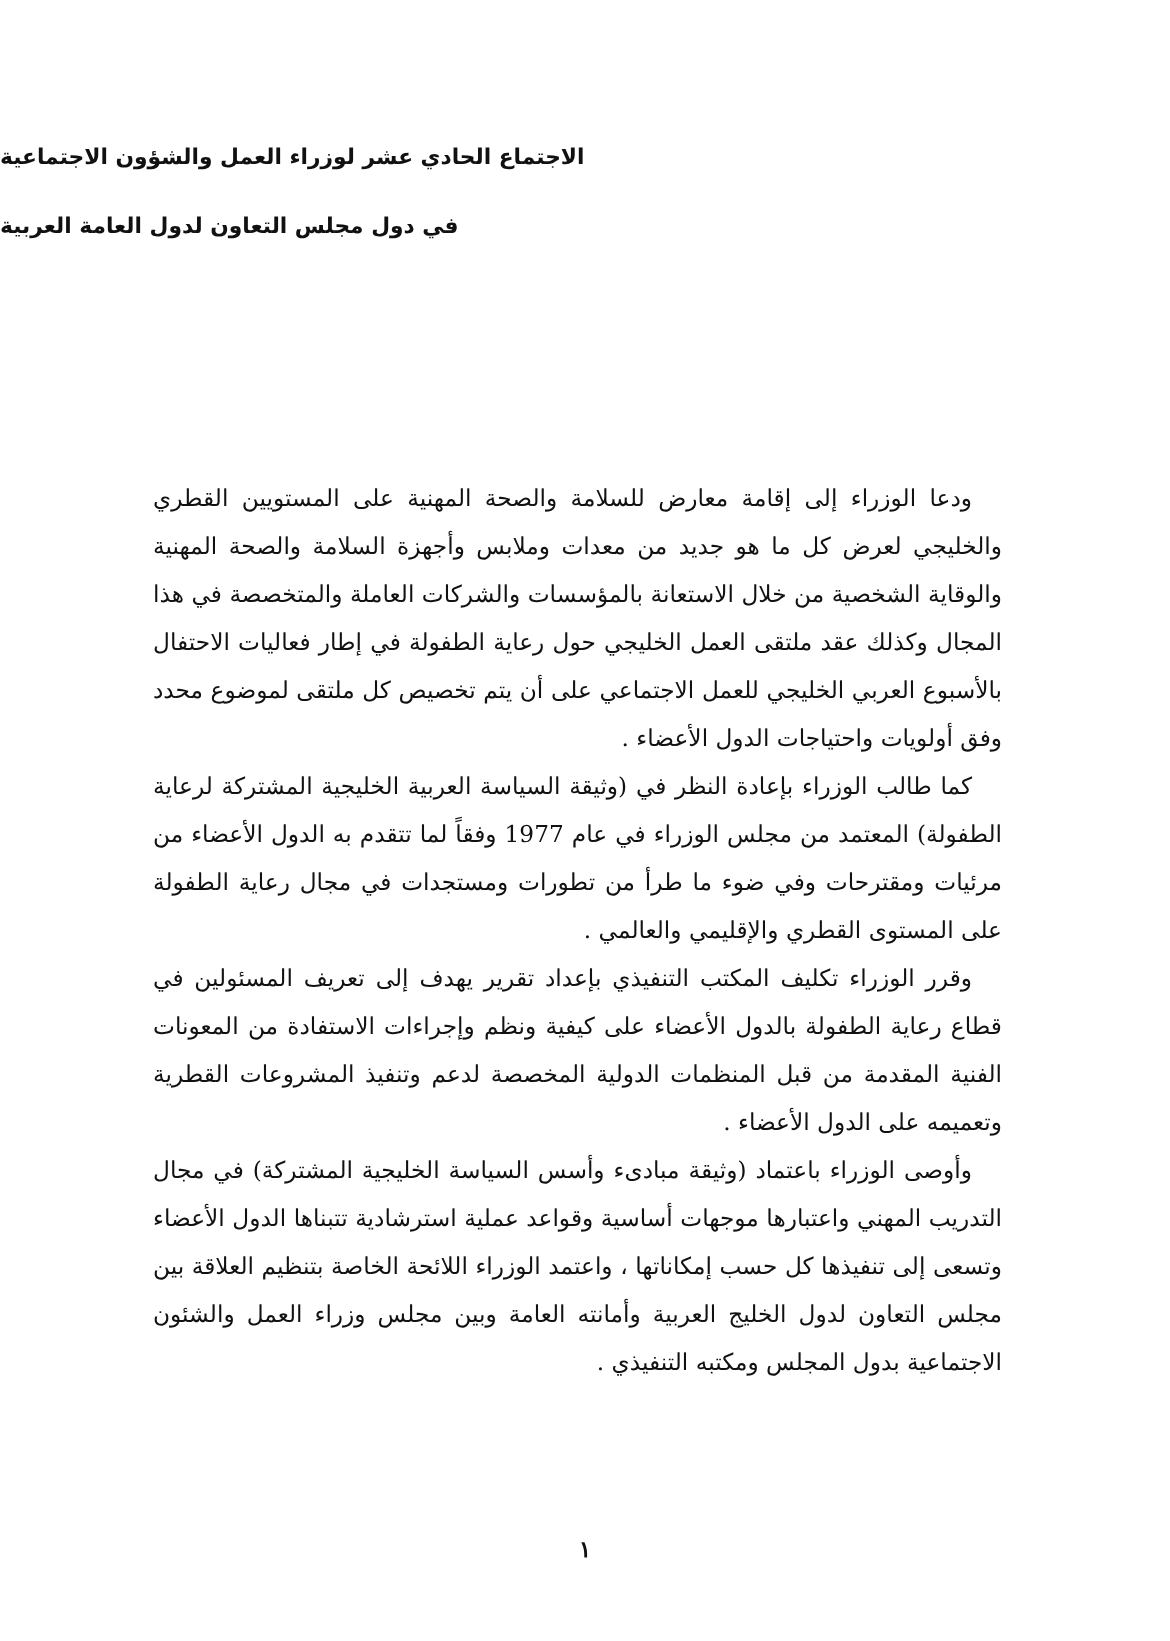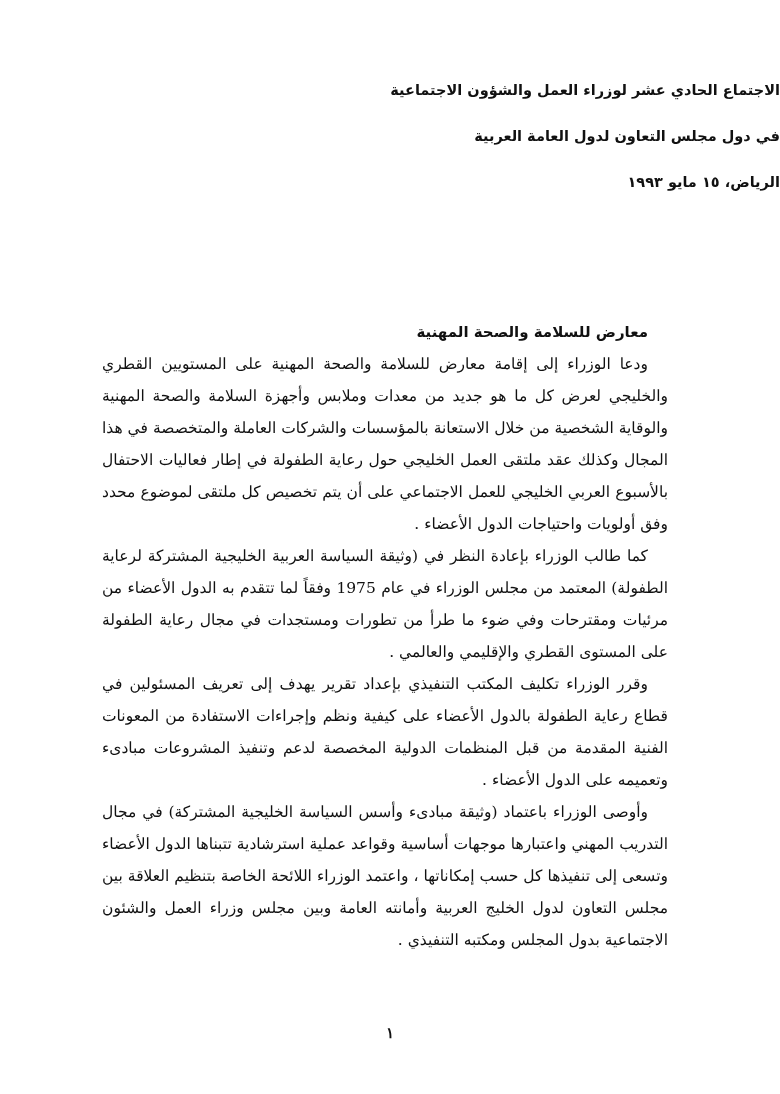--- a/index.html
+++ b/index.html
@@ -5,8 +5,8 @@
   html, body { margin: 0; padding: 0; background: #ffffff; }
   body { width: 780px; height: 1094px; position: relative; overflow: hidden; color: #111; }
   .page { position: absolute; left: 0; top: 0; width: 780px; height: 1094px; background: #fff; }
-  .titles { position: absolute; left: 0; right: 0; top: 77px; text-align: right; direction: rtl;
-    font-family: "DejaVu Sans", sans-serif; font-weight: bold; font-size: 14.5px; color: #111; margin-left: 32px; }
+  .titles { position: absolute; left: 0; right: 0; top: 92px; text-align: left; direction: rtl;
+    font-family: "DejaVu Sans", sans-serif; font-weight: bold; font-size: 14.5px; color: #111; }
   .titles div { height: 46px; line-height: 26px; }
   .body-col { position: absolute; left: 102px; width: 566px; top: 316px; direction: rtl; text-align: justify;
     font-family: "DejaVu Serif", serif; font-size: 15.5px; line-height: 32px; color: #111; }

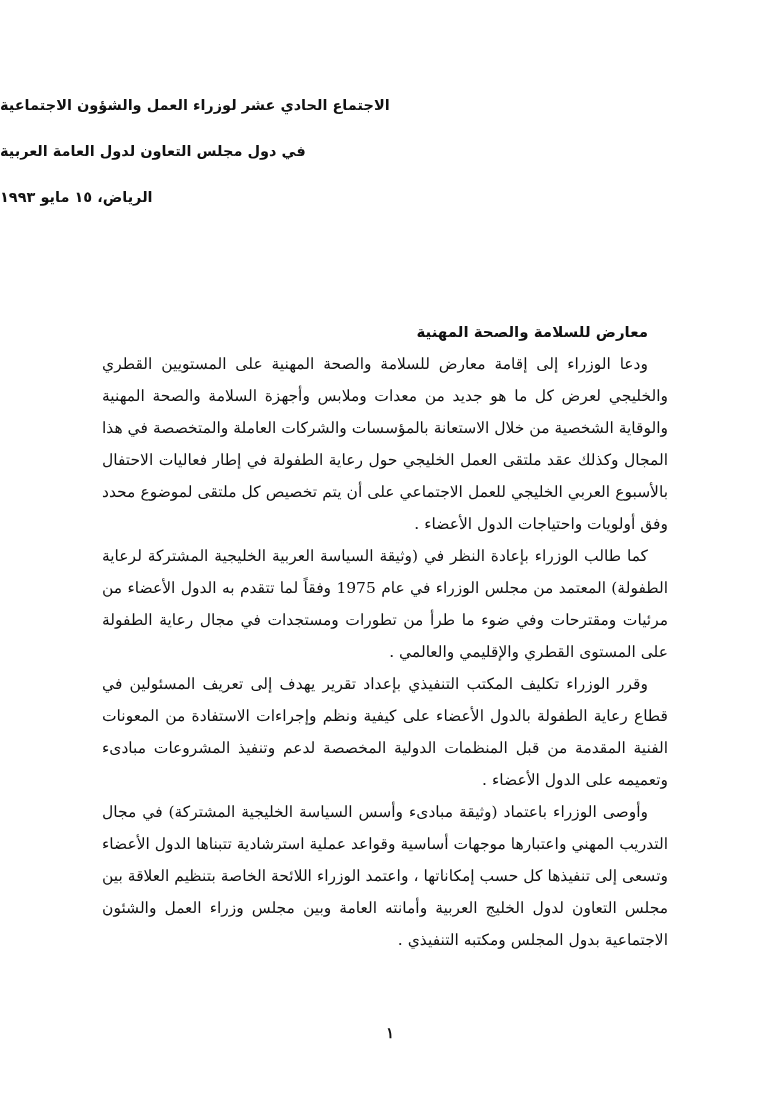--- a/index.html
+++ b/index.html
@@ -24,7 +24,6 @@
   <div class="titles">
     <div>الاجتماع الحادي عشر لوزراء العمل والشؤون الاجتماعية</div>
     <div>في دول مجلس التعاون لدول العامة العربية</div>
-    <div>الرياض، ١٥ مايو ١٩٩٣</div>
   </div>
 
   <div class="body-col">

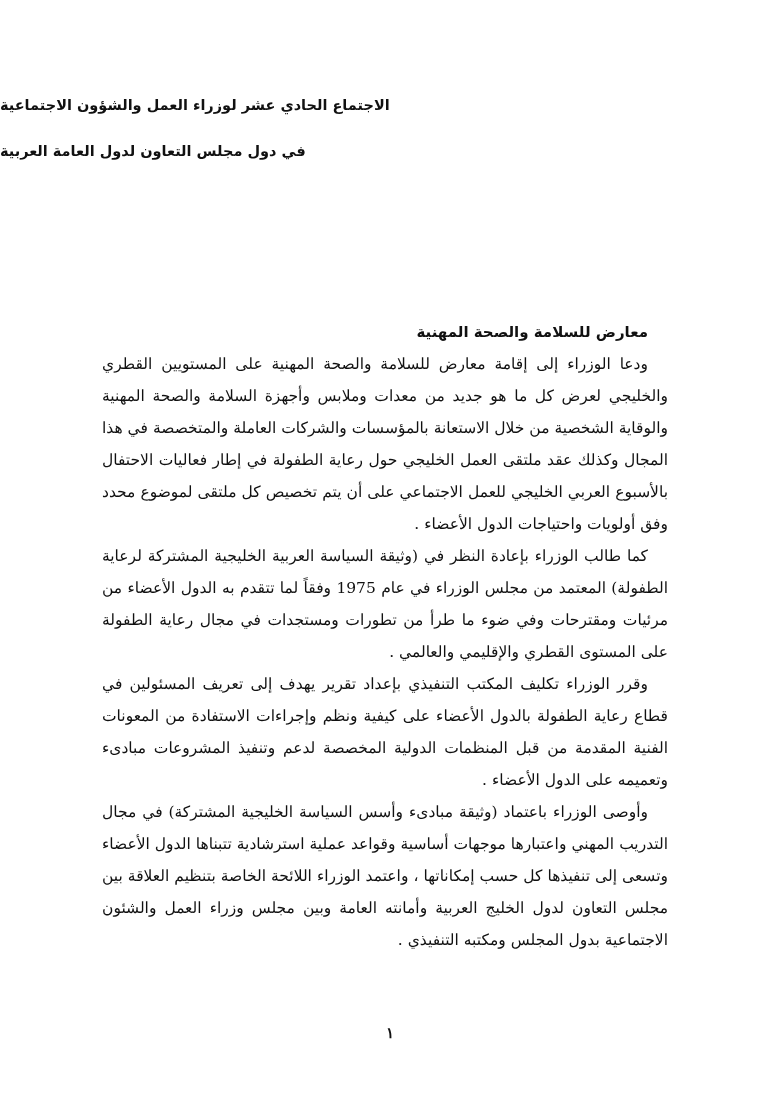--- a/index.html
+++ b/index.html
@@ -28,7 +28,6 @@
 
   <div class="body-col">
 
-    <p class="section-heading">معارض للسلامة والصحة المهنية</p>
 
     <p>ودعا الوزراء إلى إقامة معارض للسلامة والصحة المهنية على المستويين القطري والخليجي لعرض كل ما هو جديد من معدات وملابس وأجهزة السلامة والصحة المهنية والوقاية الشخصية من خلال الاستعانة بالمؤسسات والشركات العاملة والمتخصصة في هذا المجال وكذلك عقد ملتقى العمل الخليجي حول رعاية الطفولة في إطار فعاليات الاحتفال بالأسبوع العربي الخليجي للعمل الاجتماعي على أن يتم تخصيص كل ملتقى لموضوع محدد وفق أولويات واحتياجات الدول الأعضاء .</p>
     <p>كما طالب الوزراء بإعادة النظر في (وثيقة السياسة العربية الخليجية المشتركة لرعاية الطفولة) المعتمد من مجلس الوزراء في عام 1975 وفقاً لما تتقدم به الدول الأعضاء من مرئيات ومقترحات وفي ضوء ما طرأ من تطورات ومستجدات في مجال رعاية الطفولة على المستوى القطري والإقليمي والعالمي .</p>

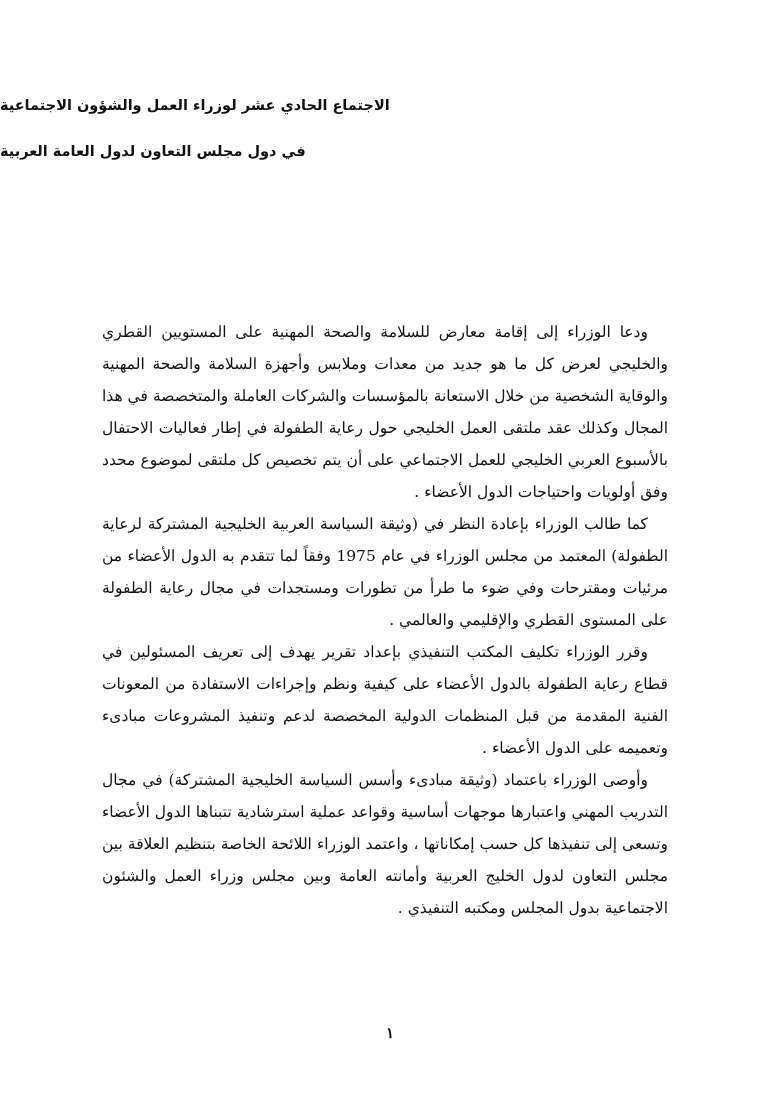--- a/index.html
+++ b/index.html
@@ -30,7 +30,7 @@
 
 
     <p>ودعا الوزراء إلى إقامة معارض للسلامة والصحة المهنية على المستويين القطري والخليجي لعرض كل ما هو جديد من معدات وملابس وأجهزة السلامة والصحة المهنية والوقاية الشخصية من خلال الاستعانة بالمؤسسات والشركات العاملة والمتخصصة في هذا المجال وكذلك عقد ملتقى العمل الخليجي حول رعاية الطفولة في إطار فعاليات الاحتفال بالأسبوع العربي الخليجي للعمل الاجتماعي على أن يتم تخصيص كل ملتقى لموضوع محدد وفق أولويات واحتياجات الدول الأعضاء .</p>
-    <p>كما طالب الوزراء بإعادة النظر في (وثيقة السياسة العربية الخليجية المشتركة لرعاية الطفولة) المعتمد من مجلس الوزراء في عام 1975 وفقاً لما تتقدم به الدول الأعضاء من مرئيات ومقترحات وفي ضوء ما طرأ من تطورات ومستجدات في مجال رعاية الطفولة على المستوى القطري والإقليمي والعالمي .</p>
+    <p>كما طالب الوزراء بإعادة النظر في (وثيقة السياسة العربية الخليجية المشتركة لرعاية الطفولة) المعتمد من مجلس الوزراء في عام 1977 وفقاً لما تتقدم به الدول الأعضاء من مرئيات ومقترحات وفي ضوء ما طرأ من تطورات ومستجدات في مجال رعاية الطفولة على المستوى القطري والإقليمي والعالمي .</p>
     <p>وقرر الوزراء تكليف المكتب التنفيذي بإعداد تقرير يهدف إلى تعريف المسئولين في قطاع رعاية الطفولة بالدول الأعضاء على كيفية ونظم وإجراءات الاستفادة من المعونات الفنية المقدمة من قبل المنظمات الدولية المخصصة لدعم وتنفيذ المشروعات مبادىء وتعميمه على الدول الأعضاء .</p>
     <p>وأوصى الوزراء باعتماد (وثيقة مبادىء وأسس السياسة الخليجية المشتركة) في مجال التدريب المهني واعتبارها موجهات أساسية وقواعد عملية استرشادية تتبناها الدول الأعضاء وتسعى إلى تنفيذها كل حسب إمكاناتها ، واعتمد الوزراء اللائحة الخاصة بتنظيم العلاقة بين مجلس التعاون لدول الخليج العربية وأمانته العامة وبين مجلس وزراء العمل والشئون الاجتماعية بدول المجلس ومكتبه التنفيذي .</p>
   </div>

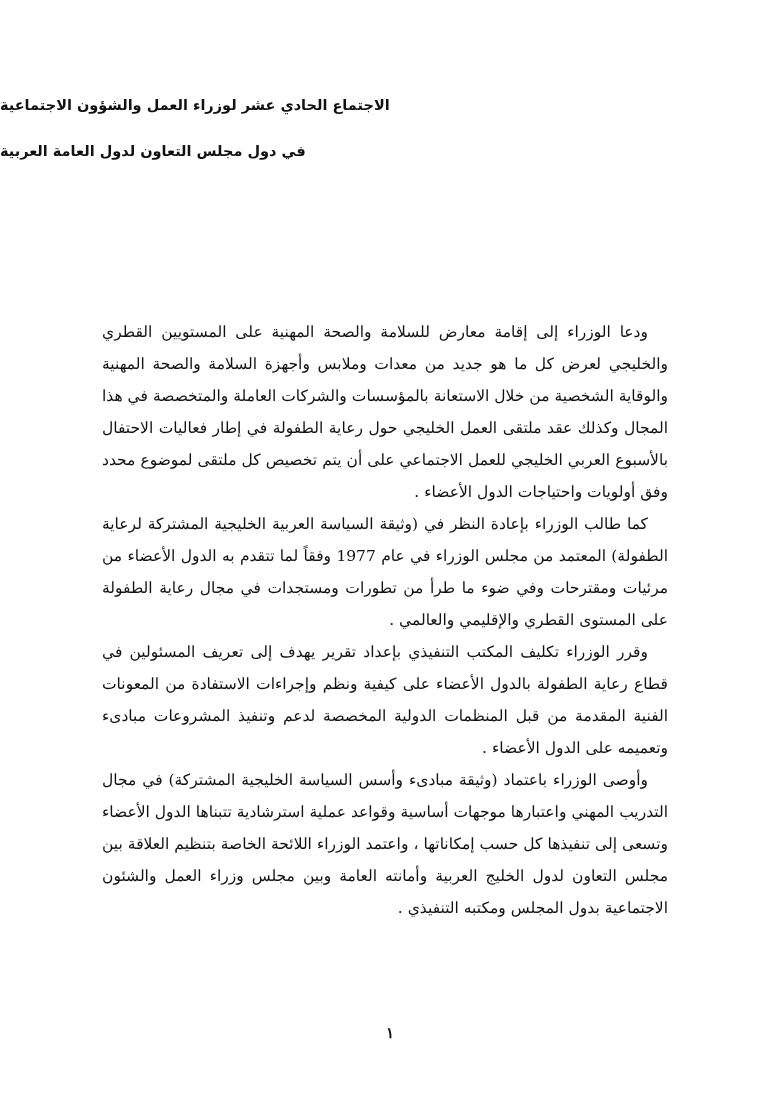--- a/index.html
+++ b/index.html
@@ -31,7 +31,7 @@
 
     <p>ودعا الوزراء إلى إقامة معارض للسلامة والصحة المهنية على المستويين القطري والخليجي لعرض كل ما هو جديد من معدات وملابس وأجهزة السلامة والصحة المهنية والوقاية الشخصية من خلال الاستعانة بالمؤسسات والشركات العاملة والمتخصصة في هذا المجال وكذلك عقد ملتقى العمل الخليجي حول رعاية الطفولة في إطار فعاليات الاحتفال بالأسبوع العربي الخليجي للعمل الاجتماعي على أن يتم تخصيص كل ملتقى لموضوع محدد وفق أولويات واحتياجات الدول الأعضاء .</p>
     <p>كما طالب الوزراء بإعادة النظر في (وثيقة السياسة العربية الخليجية المشتركة لرعاية الطفولة) المعتمد من مجلس الوزراء في عام 1977 وفقاً لما تتقدم به الدول الأعضاء من مرئيات ومقترحات وفي ضوء ما طرأ من تطورات ومستجدات في مجال رعاية الطفولة على المستوى القطري والإقليمي والعالمي .</p>
-    <p>وقرر الوزراء تكليف المكتب التنفيذي بإعداد تقرير يهدف إلى تعريف المسئولين في قطاع رعاية الطفولة بالدول الأعضاء على كيفية ونظم وإجراءات الاستفادة من المعونات الفنية المقدمة من قبل المنظمات الدولية المخصصة لدعم وتنفيذ المشروعات مبادىء وتعميمه على الدول الأعضاء .</p>
+    <p>وقرر الوزراء تكليف المكتب التنفيذي بإعداد تقرير يهدف إلى تعريف المسئولين في قطاع رعاية الطفولة بالدول الأعضاء على كيفية ونظم وإجراءات الاستفادة من المعونات الفنية المقدمة من قبل المنظمات الدولية المخصصة لدعم وتنفيذ المشروعات القطرية وتعميمه على الدول الأعضاء .</p>
     <p>وأوصى الوزراء باعتماد (وثيقة مبادىء وأسس السياسة الخليجية المشتركة) في مجال التدريب المهني واعتبارها موجهات أساسية وقواعد عملية استرشادية تتبناها الدول الأعضاء وتسعى إلى تنفيذها كل حسب إمكاناتها ، واعتمد الوزراء اللائحة الخاصة بتنظيم العلاقة بين مجلس التعاون لدول الخليج العربية وأمانته العامة وبين مجلس وزراء العمل والشئون الاجتماعية بدول المجلس ومكتبه التنفيذي .</p>
   </div>
 

